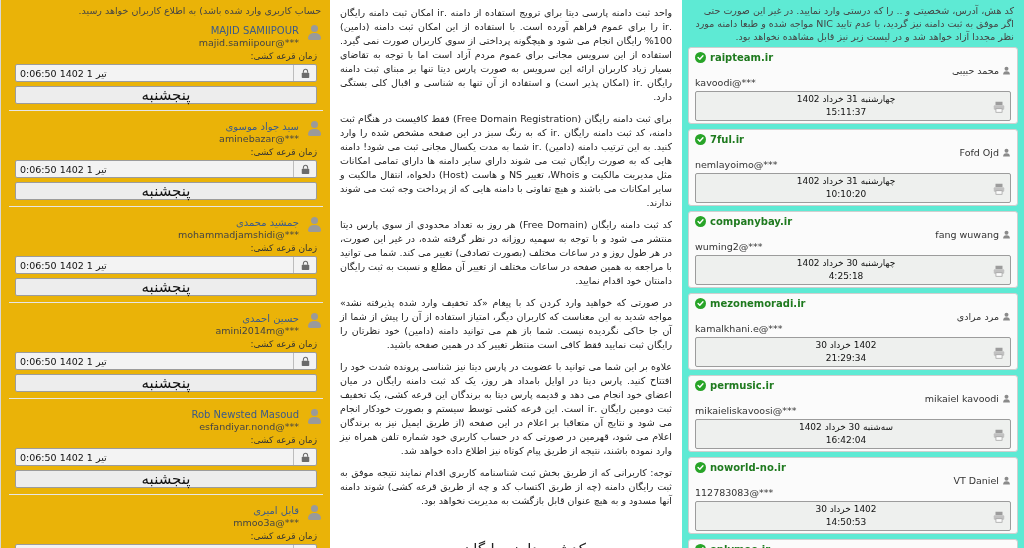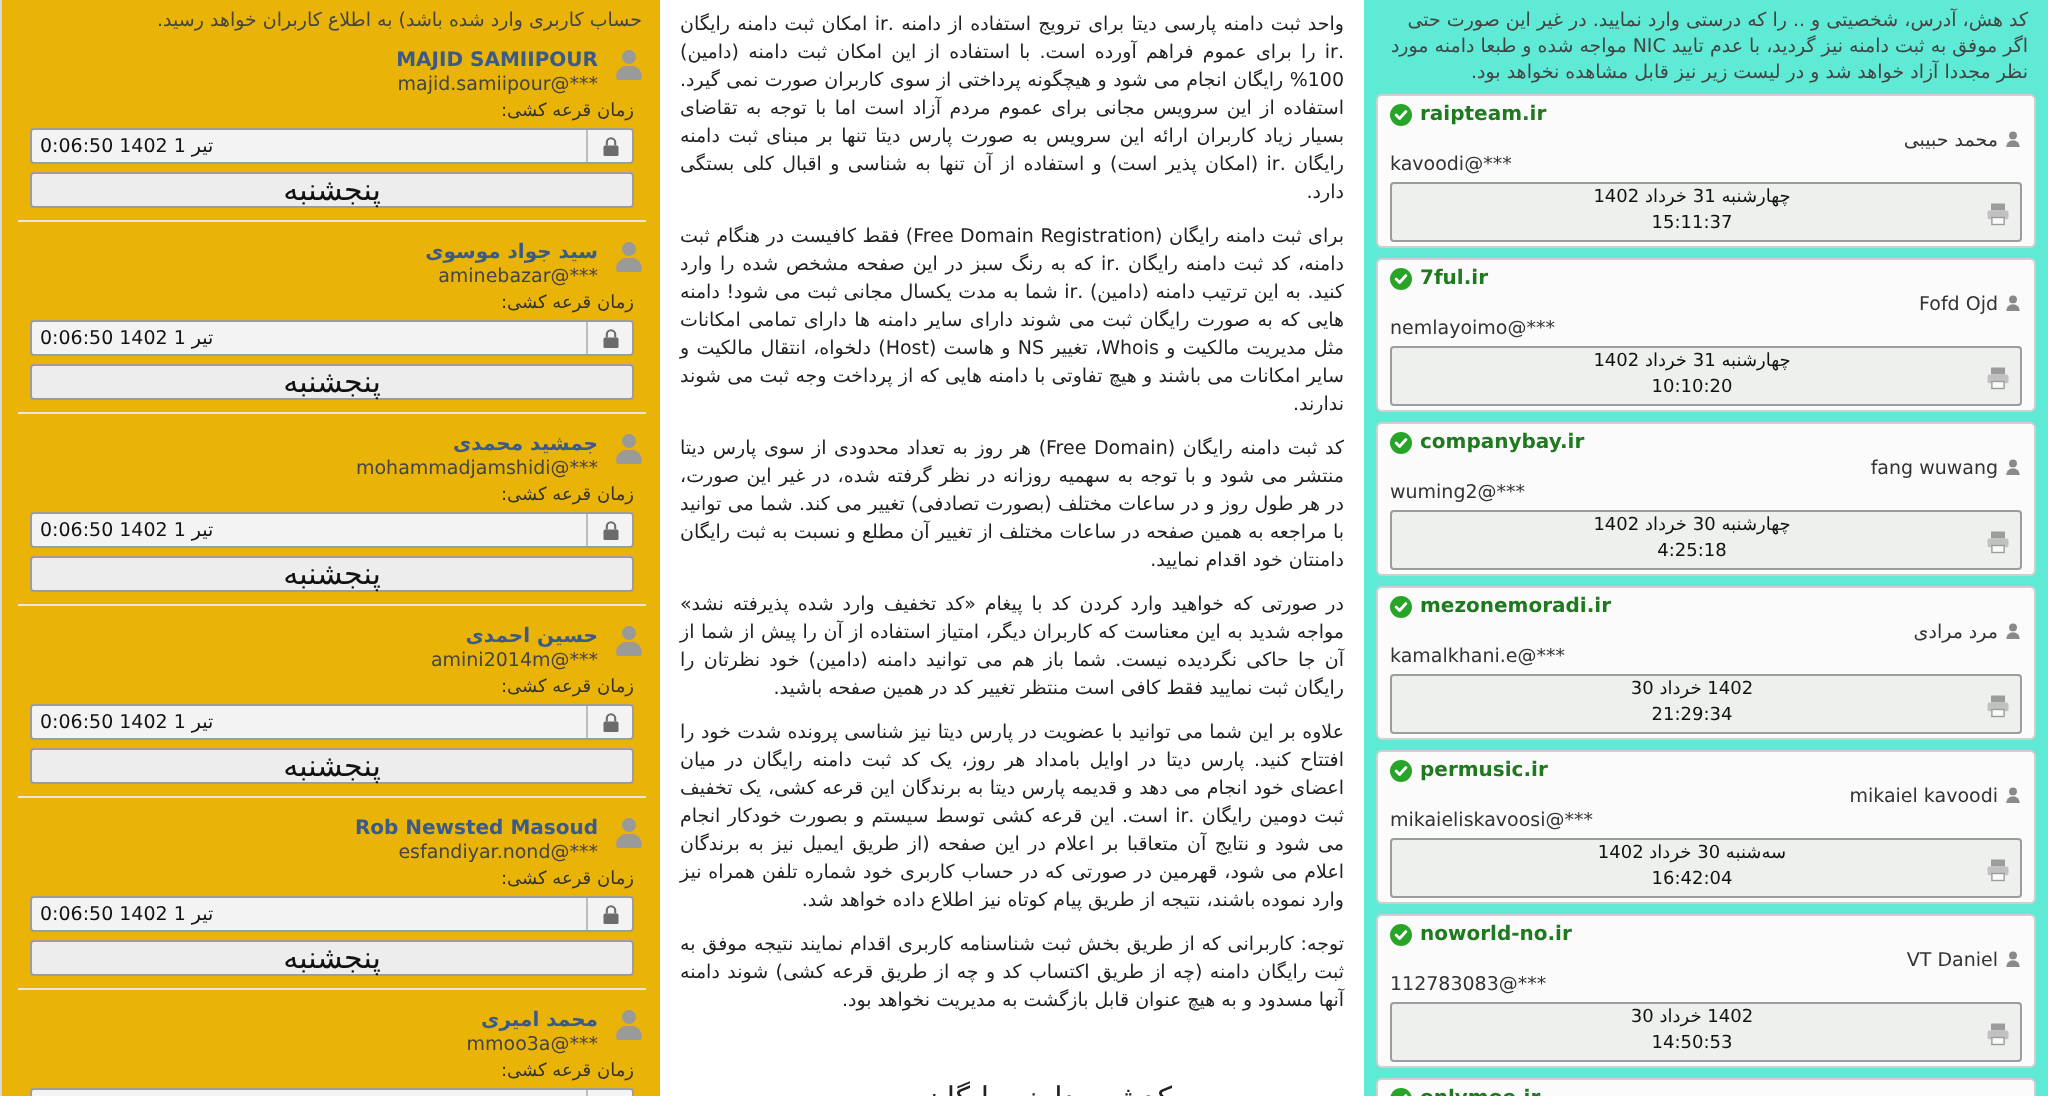--- a/index.html
+++ b/index.html
@@ -26,7 +26,7 @@
     position:relative;
   }
   .pname{
-    font-size:10px;color:#3b5a8a;font-weight:bold;
+    font-size:10px;color:#3b5a8a;font-weight:normal;
     direction:rtl;
   }
   .pmail{

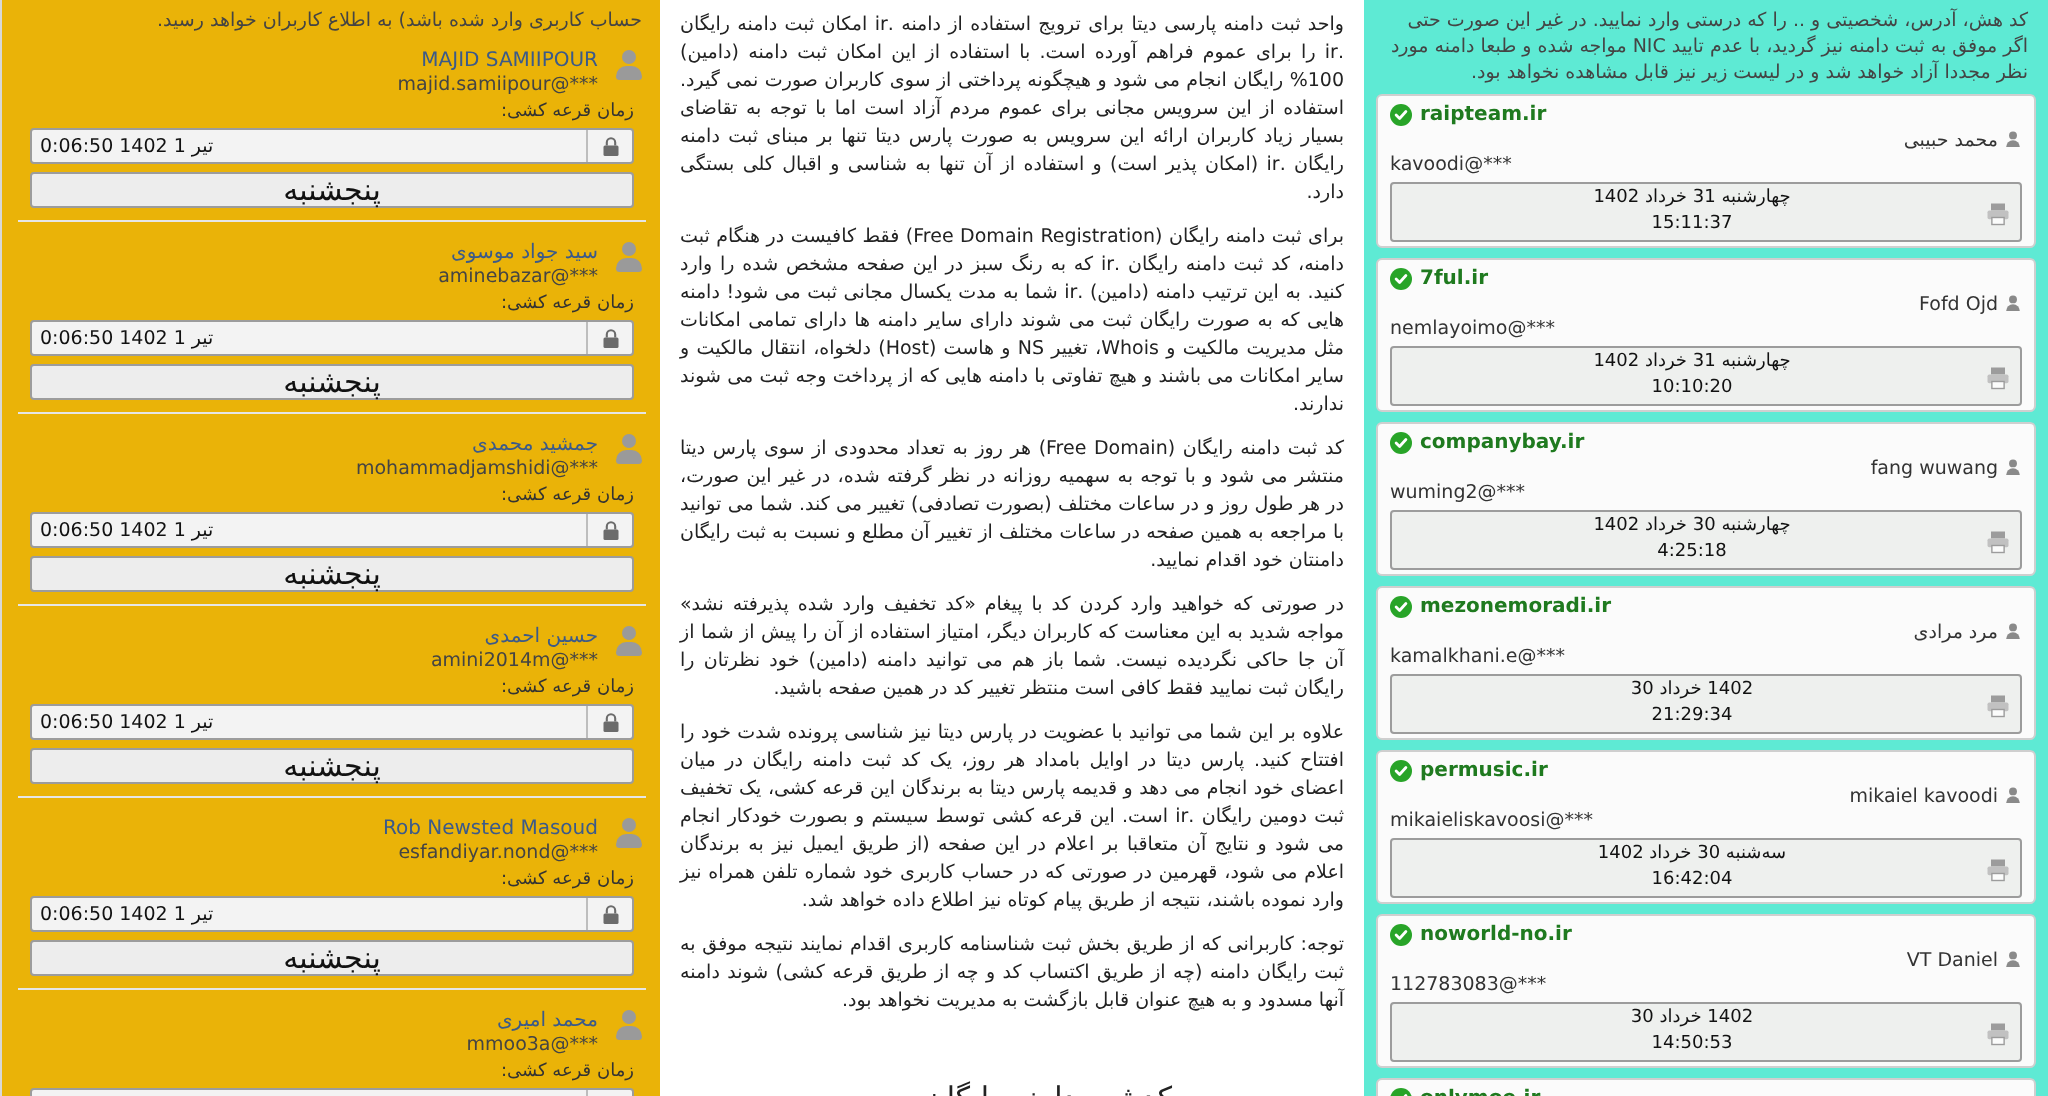--- a/index.html
+++ b/index.html
@@ -242,7 +242,7 @@
             <div class="body"></div>
           </div>
           <div class="prow">
-            <div class="pname">محمد امیری</div>
+            <div class="pname">قابل امیری</div>
             <div class="pmail">mmoo3a@***</div>
           </div>
           <div class="ptime-label">زمان قرعه کشی:</div>

